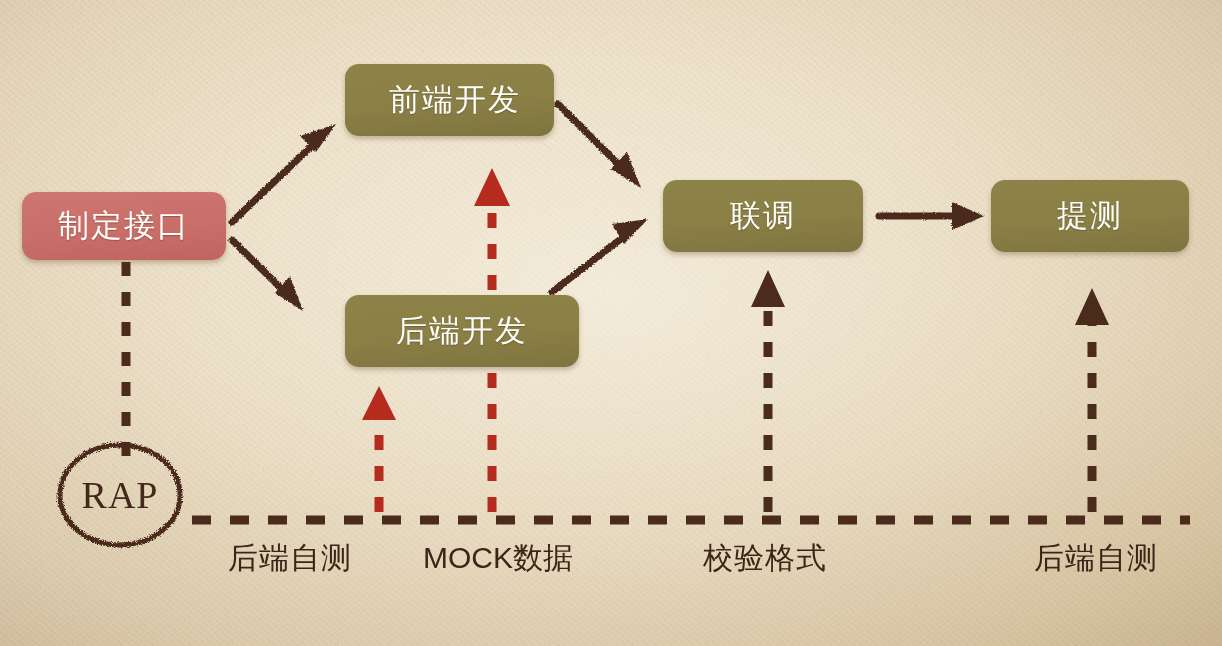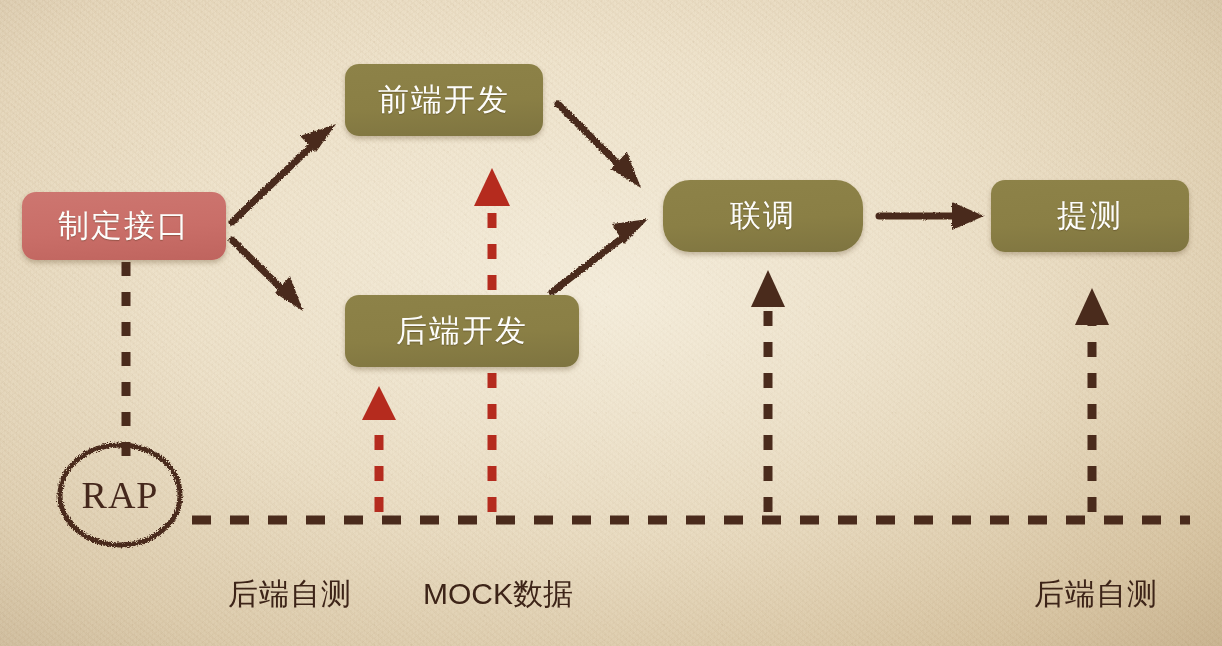--- a/index.html
+++ b/index.html
@@ -172,7 +172,7 @@
     <span>制定接口</span>
   </div>
 
-  <div class="node node-olive" style="left:345px; top:64px; width:198px; height:72px;">
+  <div class="node node-olive" style="left:345px; top:64px; width:198px; height:72px;padding-left:11px;">
     <span>前端开发</span>
   </div>
 

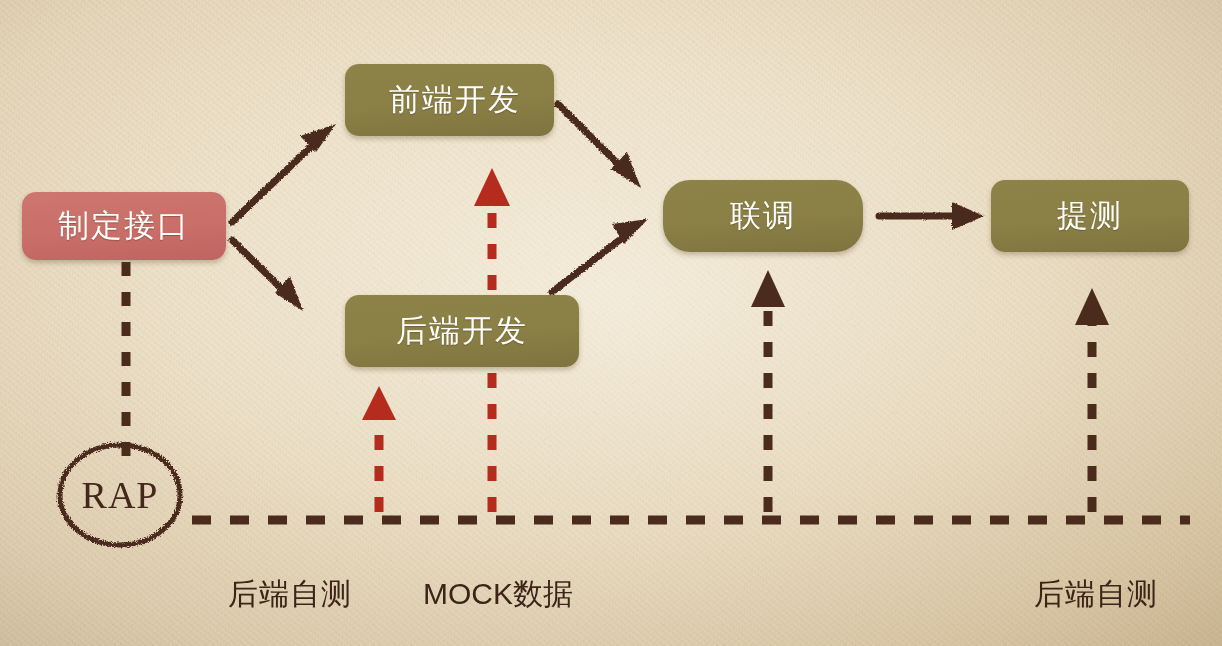--- a/index.html
+++ b/index.html
@@ -180,7 +180,7 @@
     <span>后端开发</span>
   </div>
 
-  <div class="node node-olive" style="left:663px; top:180px; width:200px; height:72px;border-radius:27px;">
+  <div class="node node-olive" style="left:663px; top:180px; width:200px; height:72px;">
     <span>联调</span>
   </div>
 

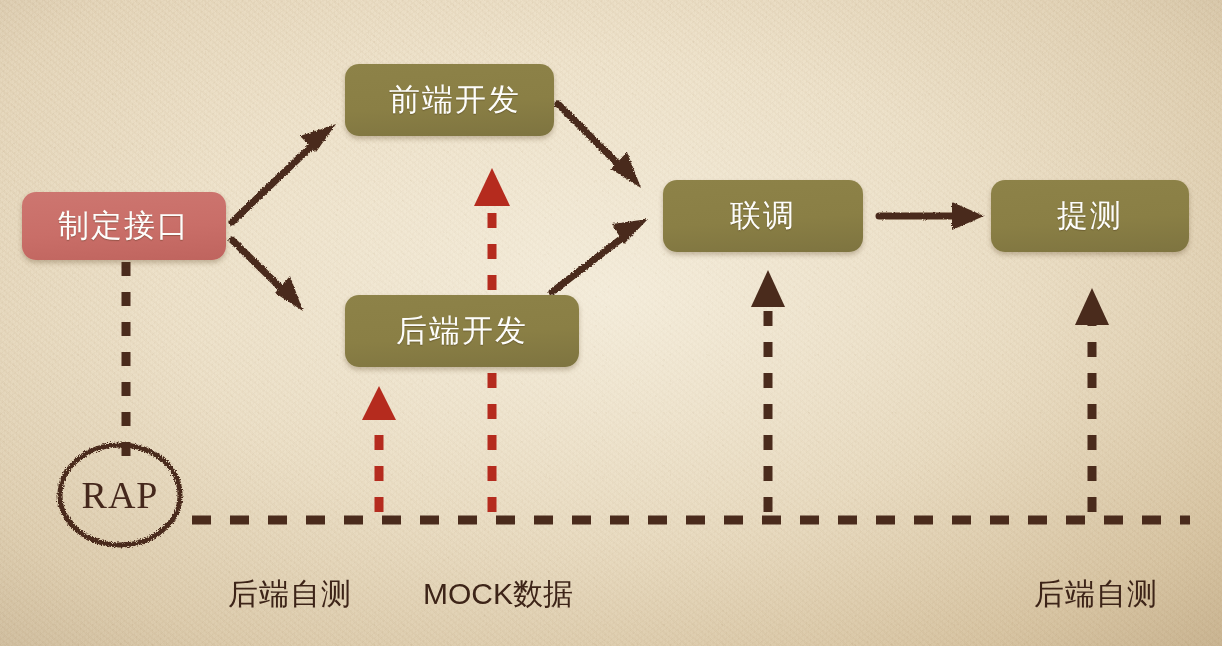--- a/index.html
+++ b/index.html
@@ -93,7 +93,6 @@
     letter-spacing: 1px;
     white-space: nowrap;
     text-align: center;
-    margin-top: 36px;
   }
   .caption.latin-mix { letter-spacing: 0px; }
 </style>

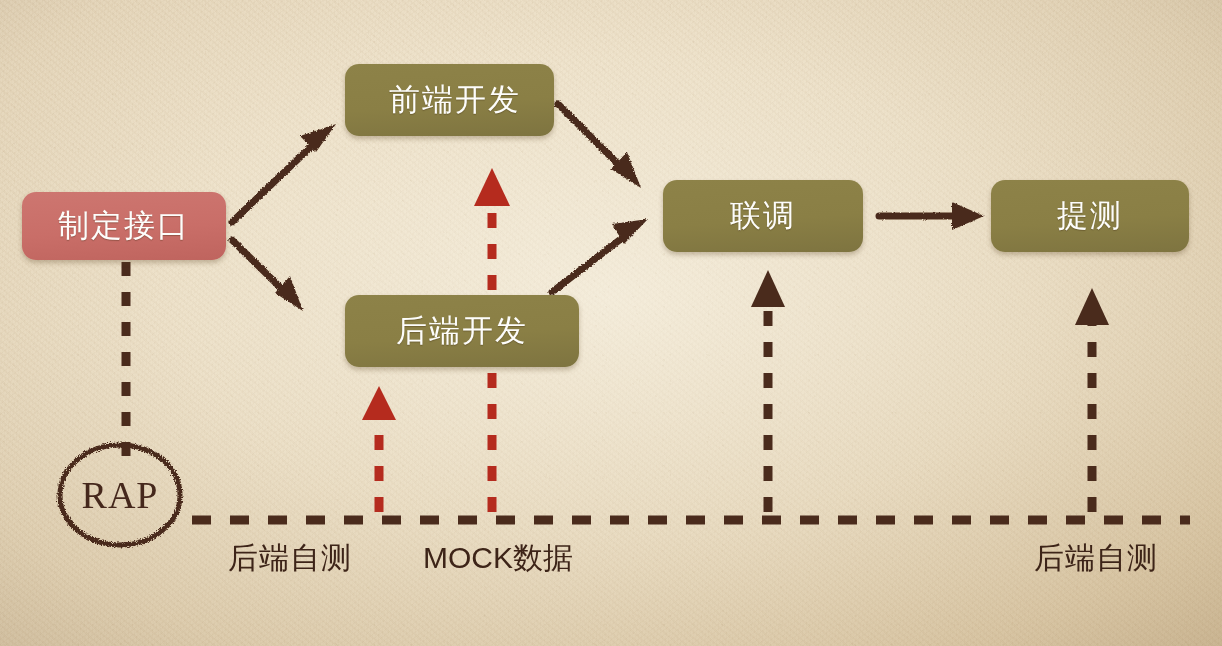--- a/index.html
+++ b/index.html
@@ -217,6 +217,9 @@
     <span>MOCK数据</span>
   </div>
 
+  <div class="caption" style="left:690px; top:538px; width:150px;">
+    <span>校验格式</span>
+  </div>
 
   <div class="caption" style="left:1003px; top:538px; width:186px;">
     <span>后端自测</span>

